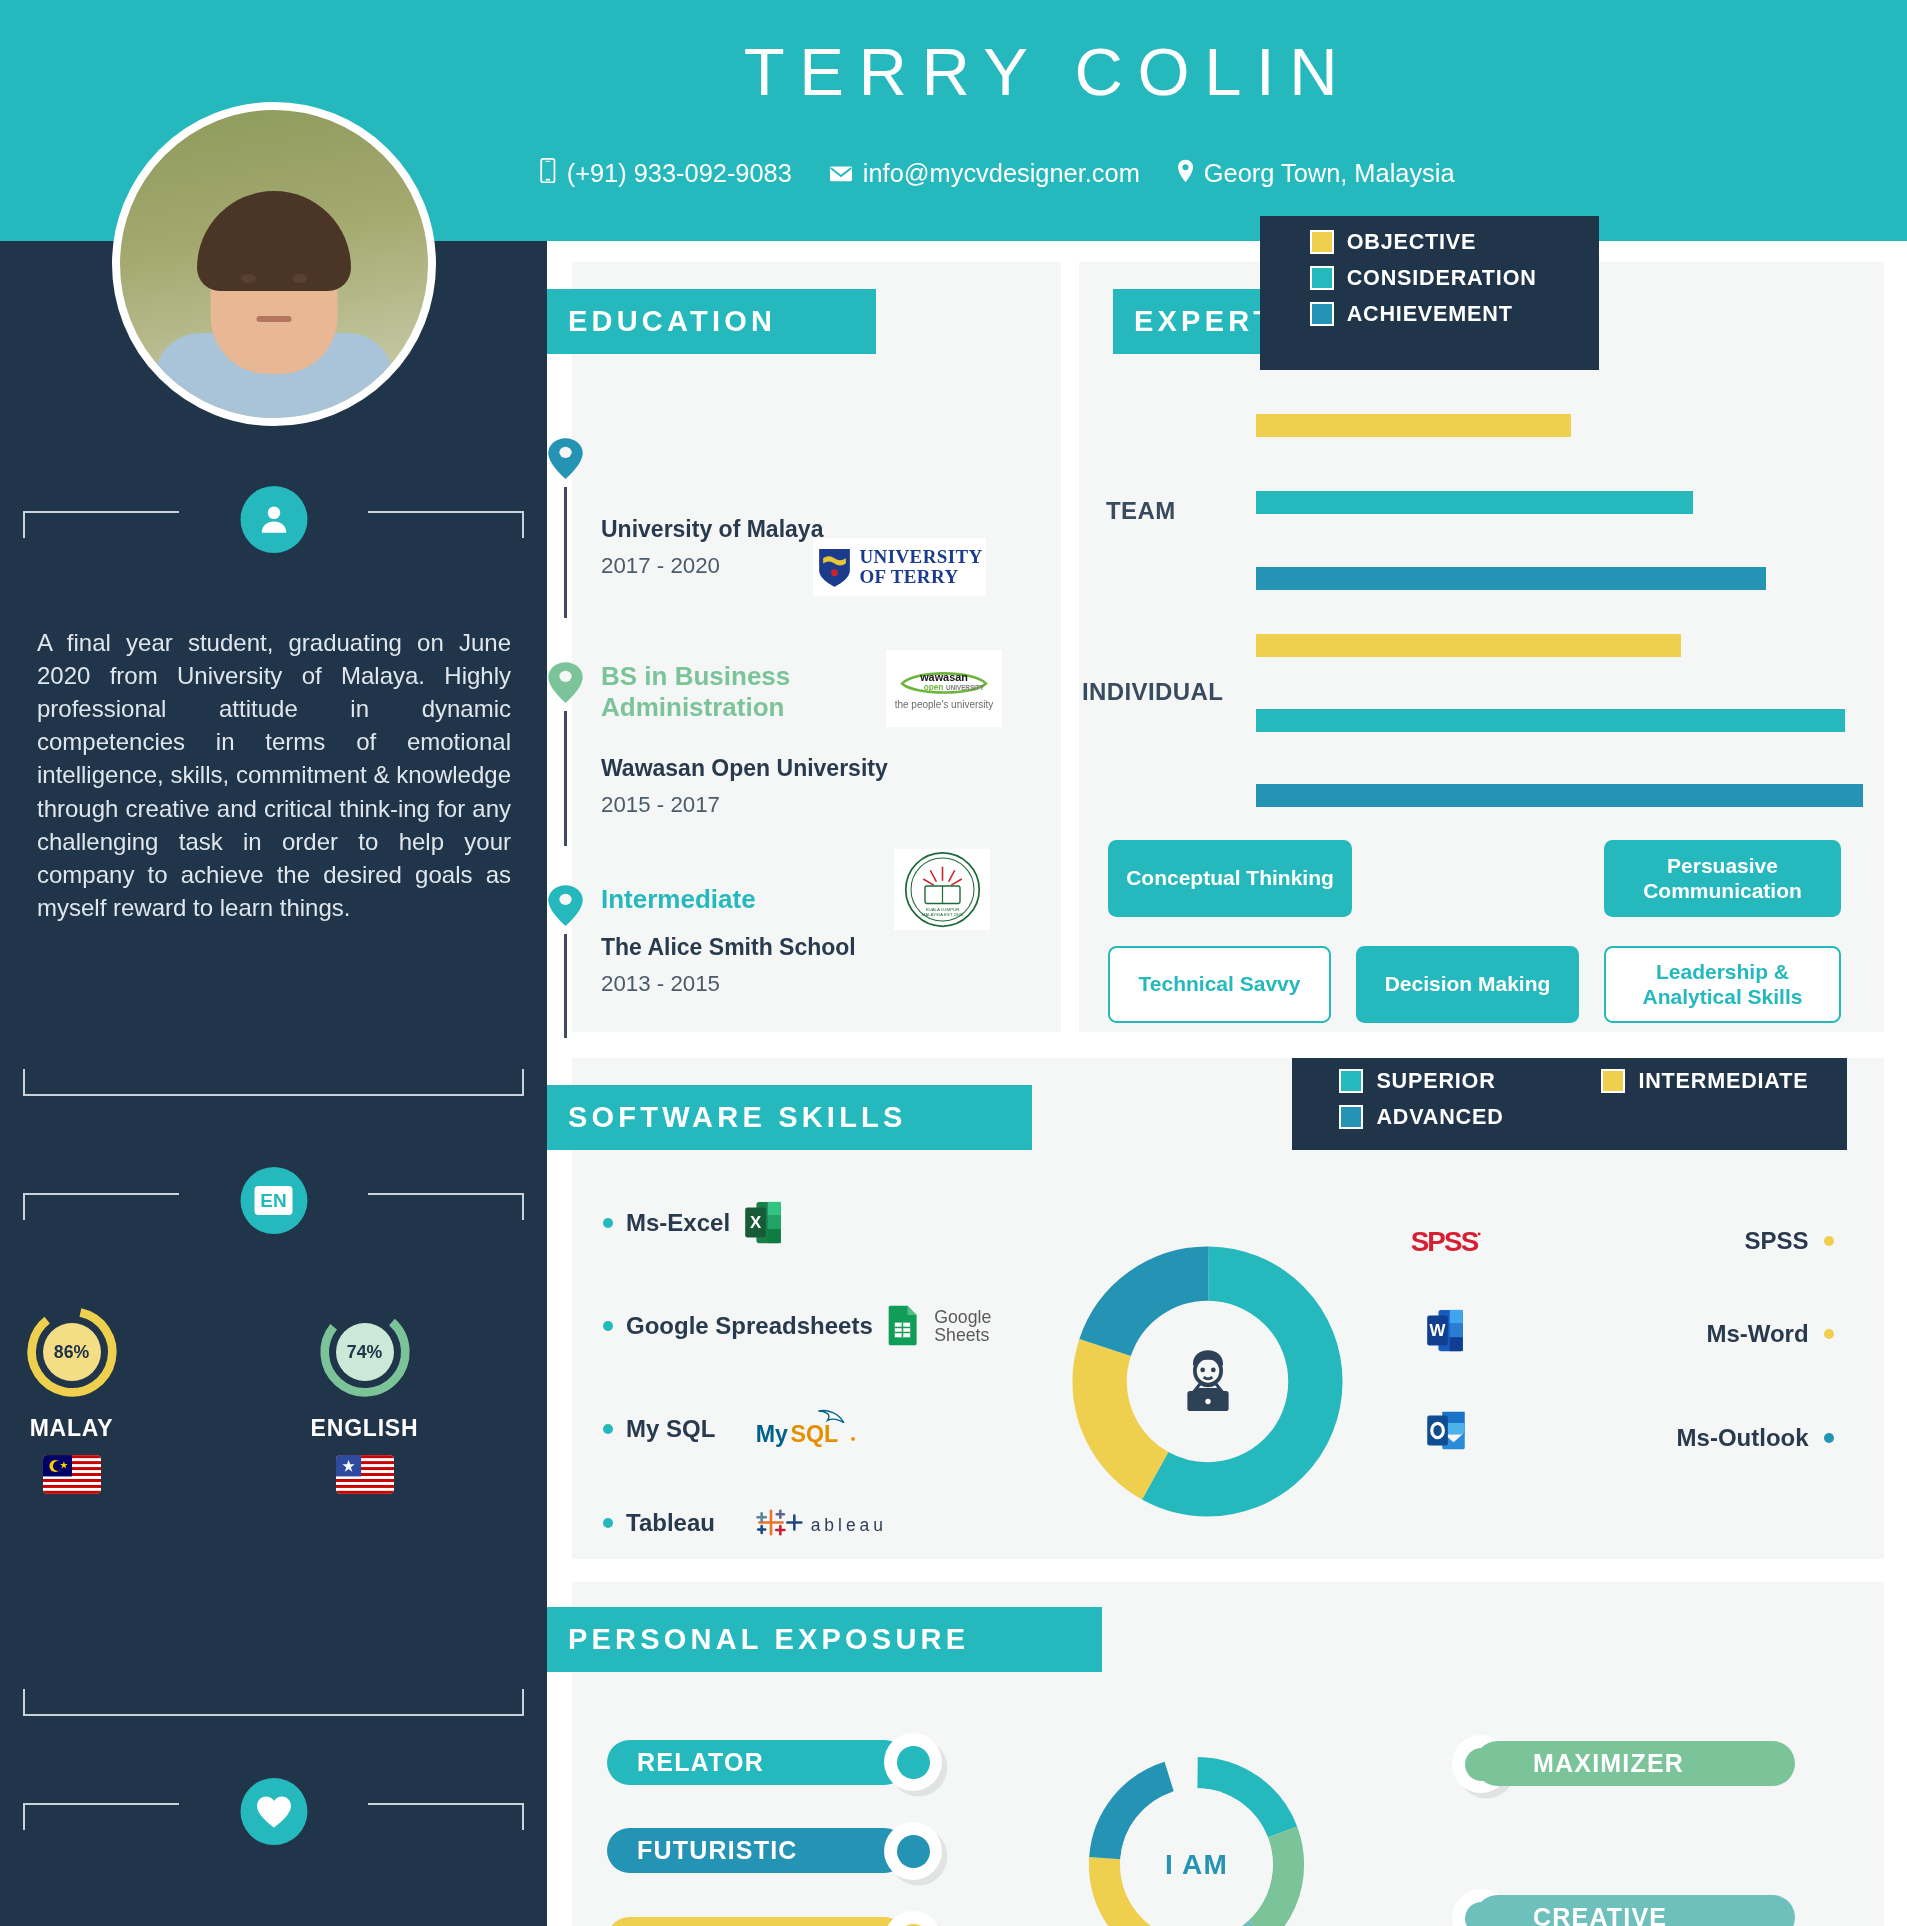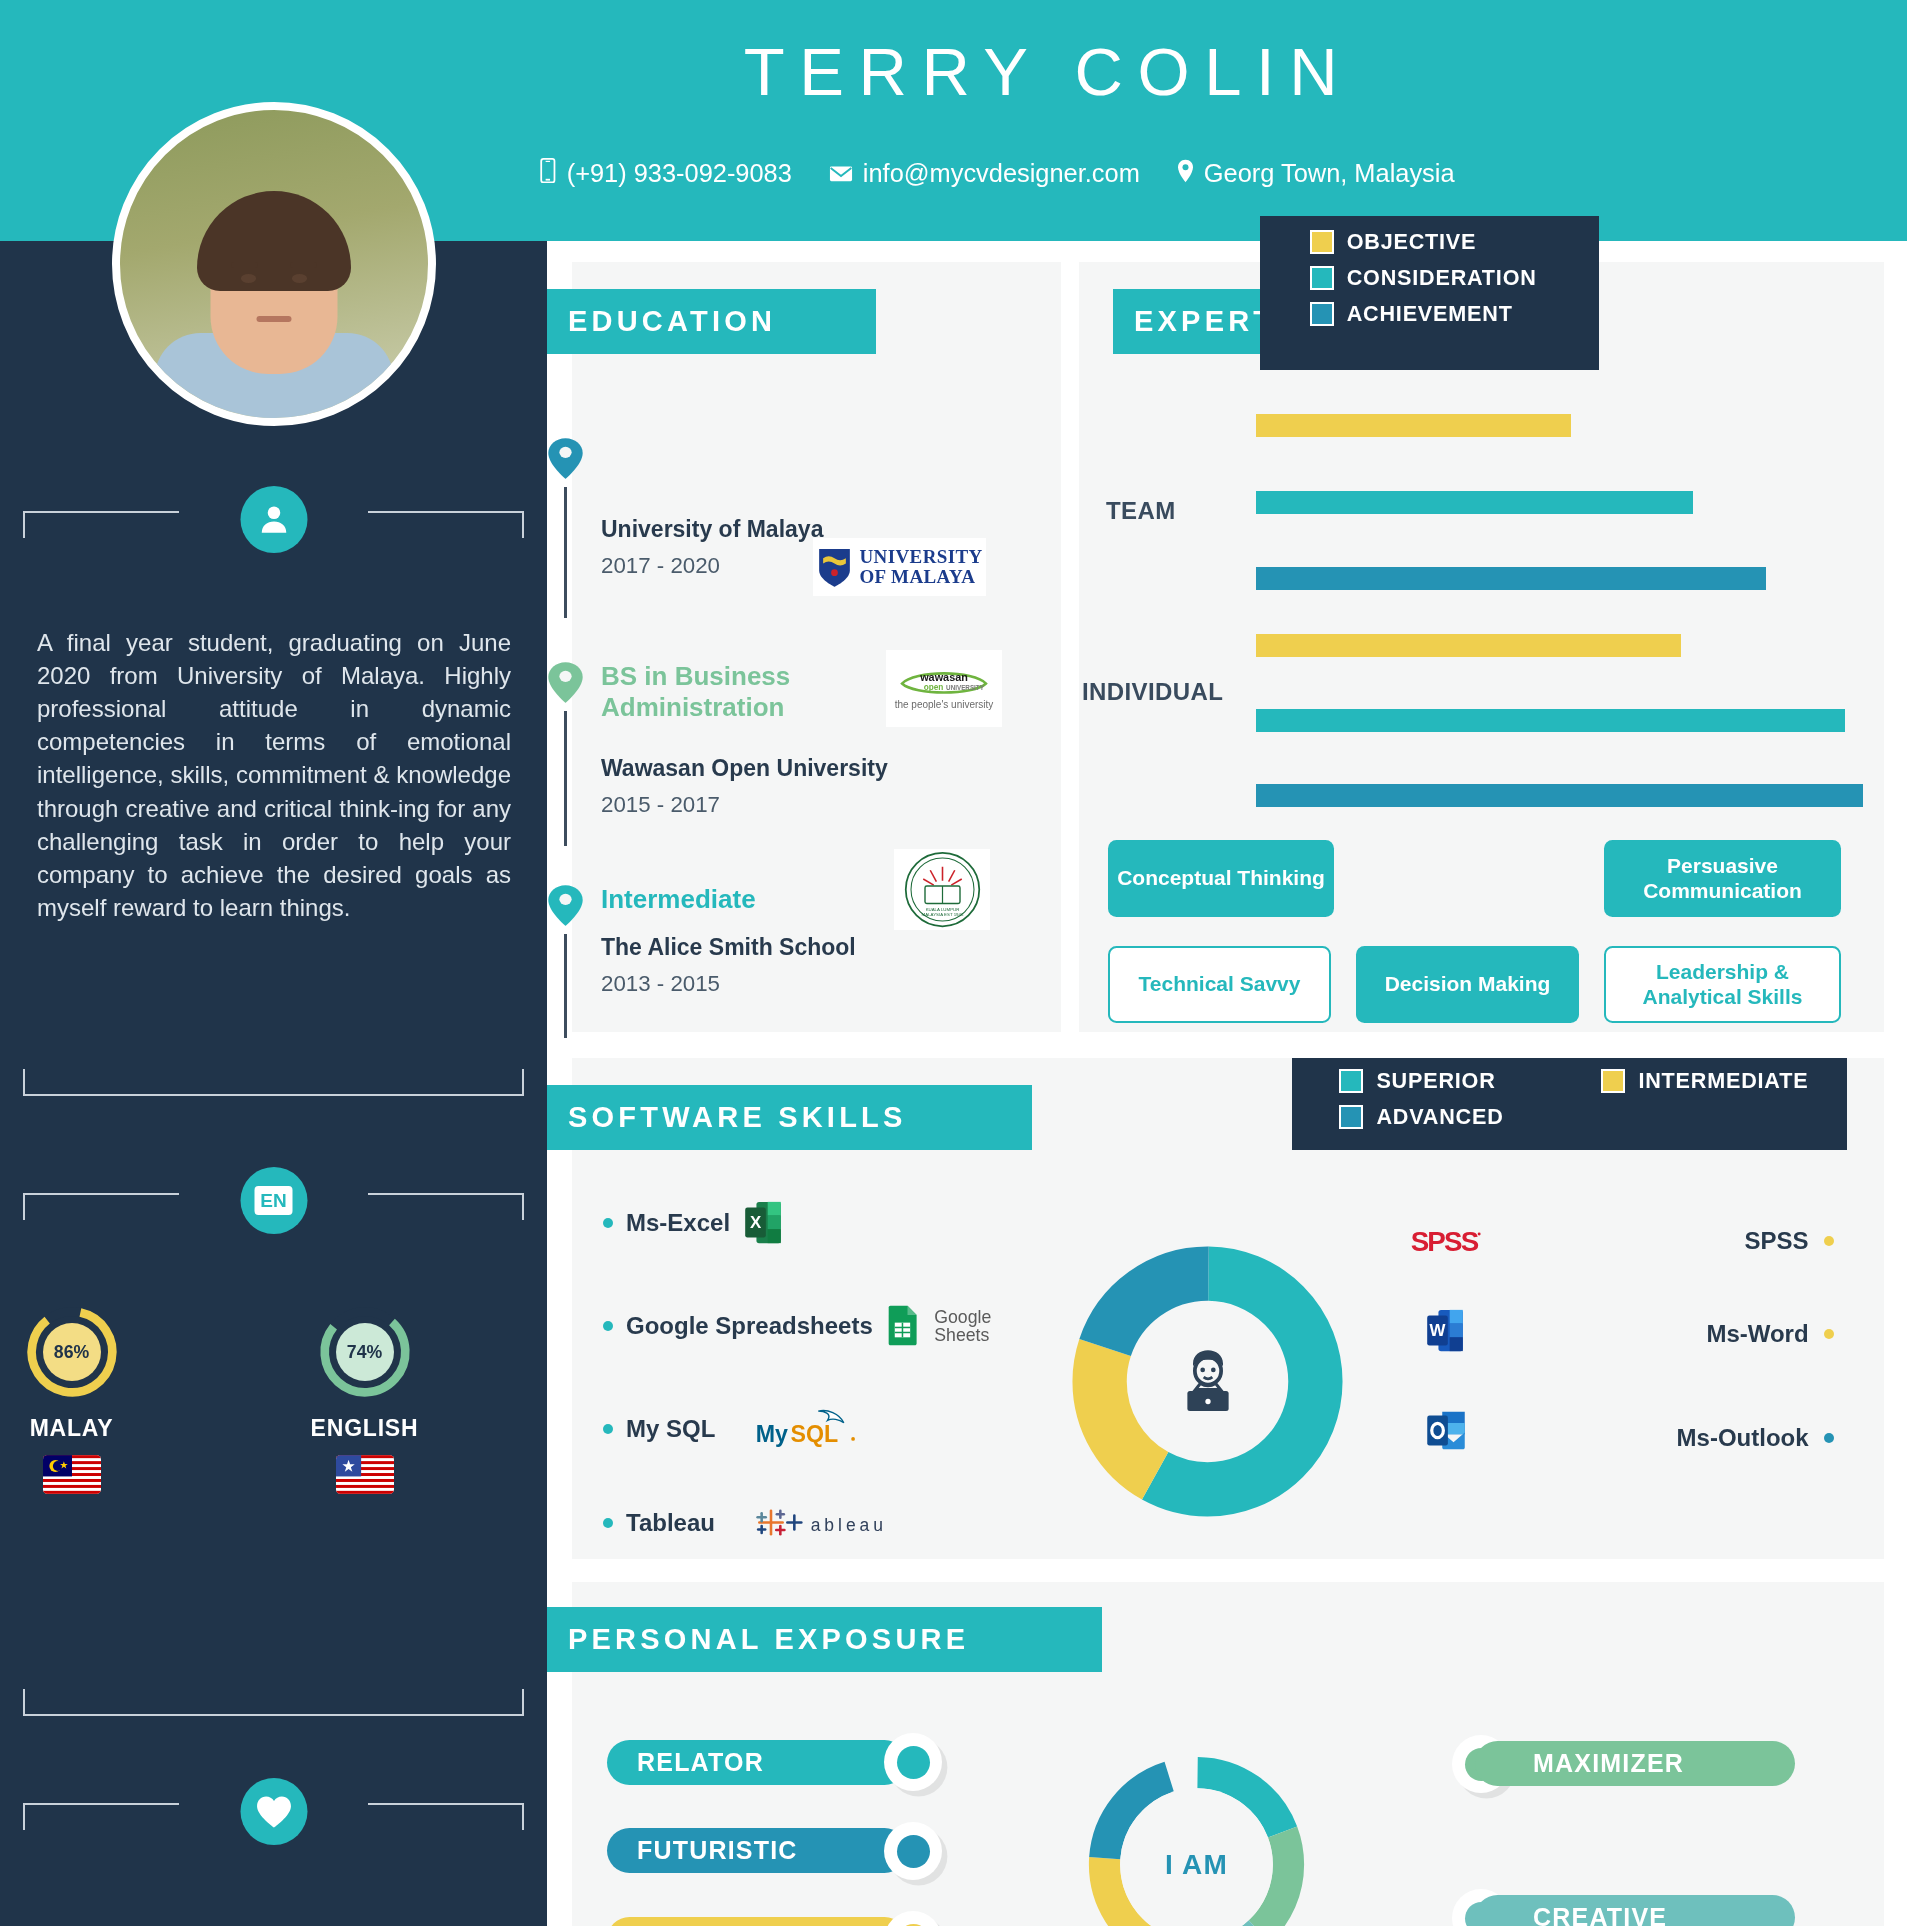--- a/index.html
+++ b/index.html
@@ -348,7 +348,7 @@
         </svg>
       <div style="margin-left:6.2px; line-height:1.06; color:#1B3C8C; font-family:'Liberation Serif',serif; font-weight:700; font-size:19px; letter-spacing:0.4px;">
         <div>UNIVERSITY</div>
-        <div>OF MALAYA</div>
+        <div>OF TERRY</div>
       </div>
     </div>
   </div>

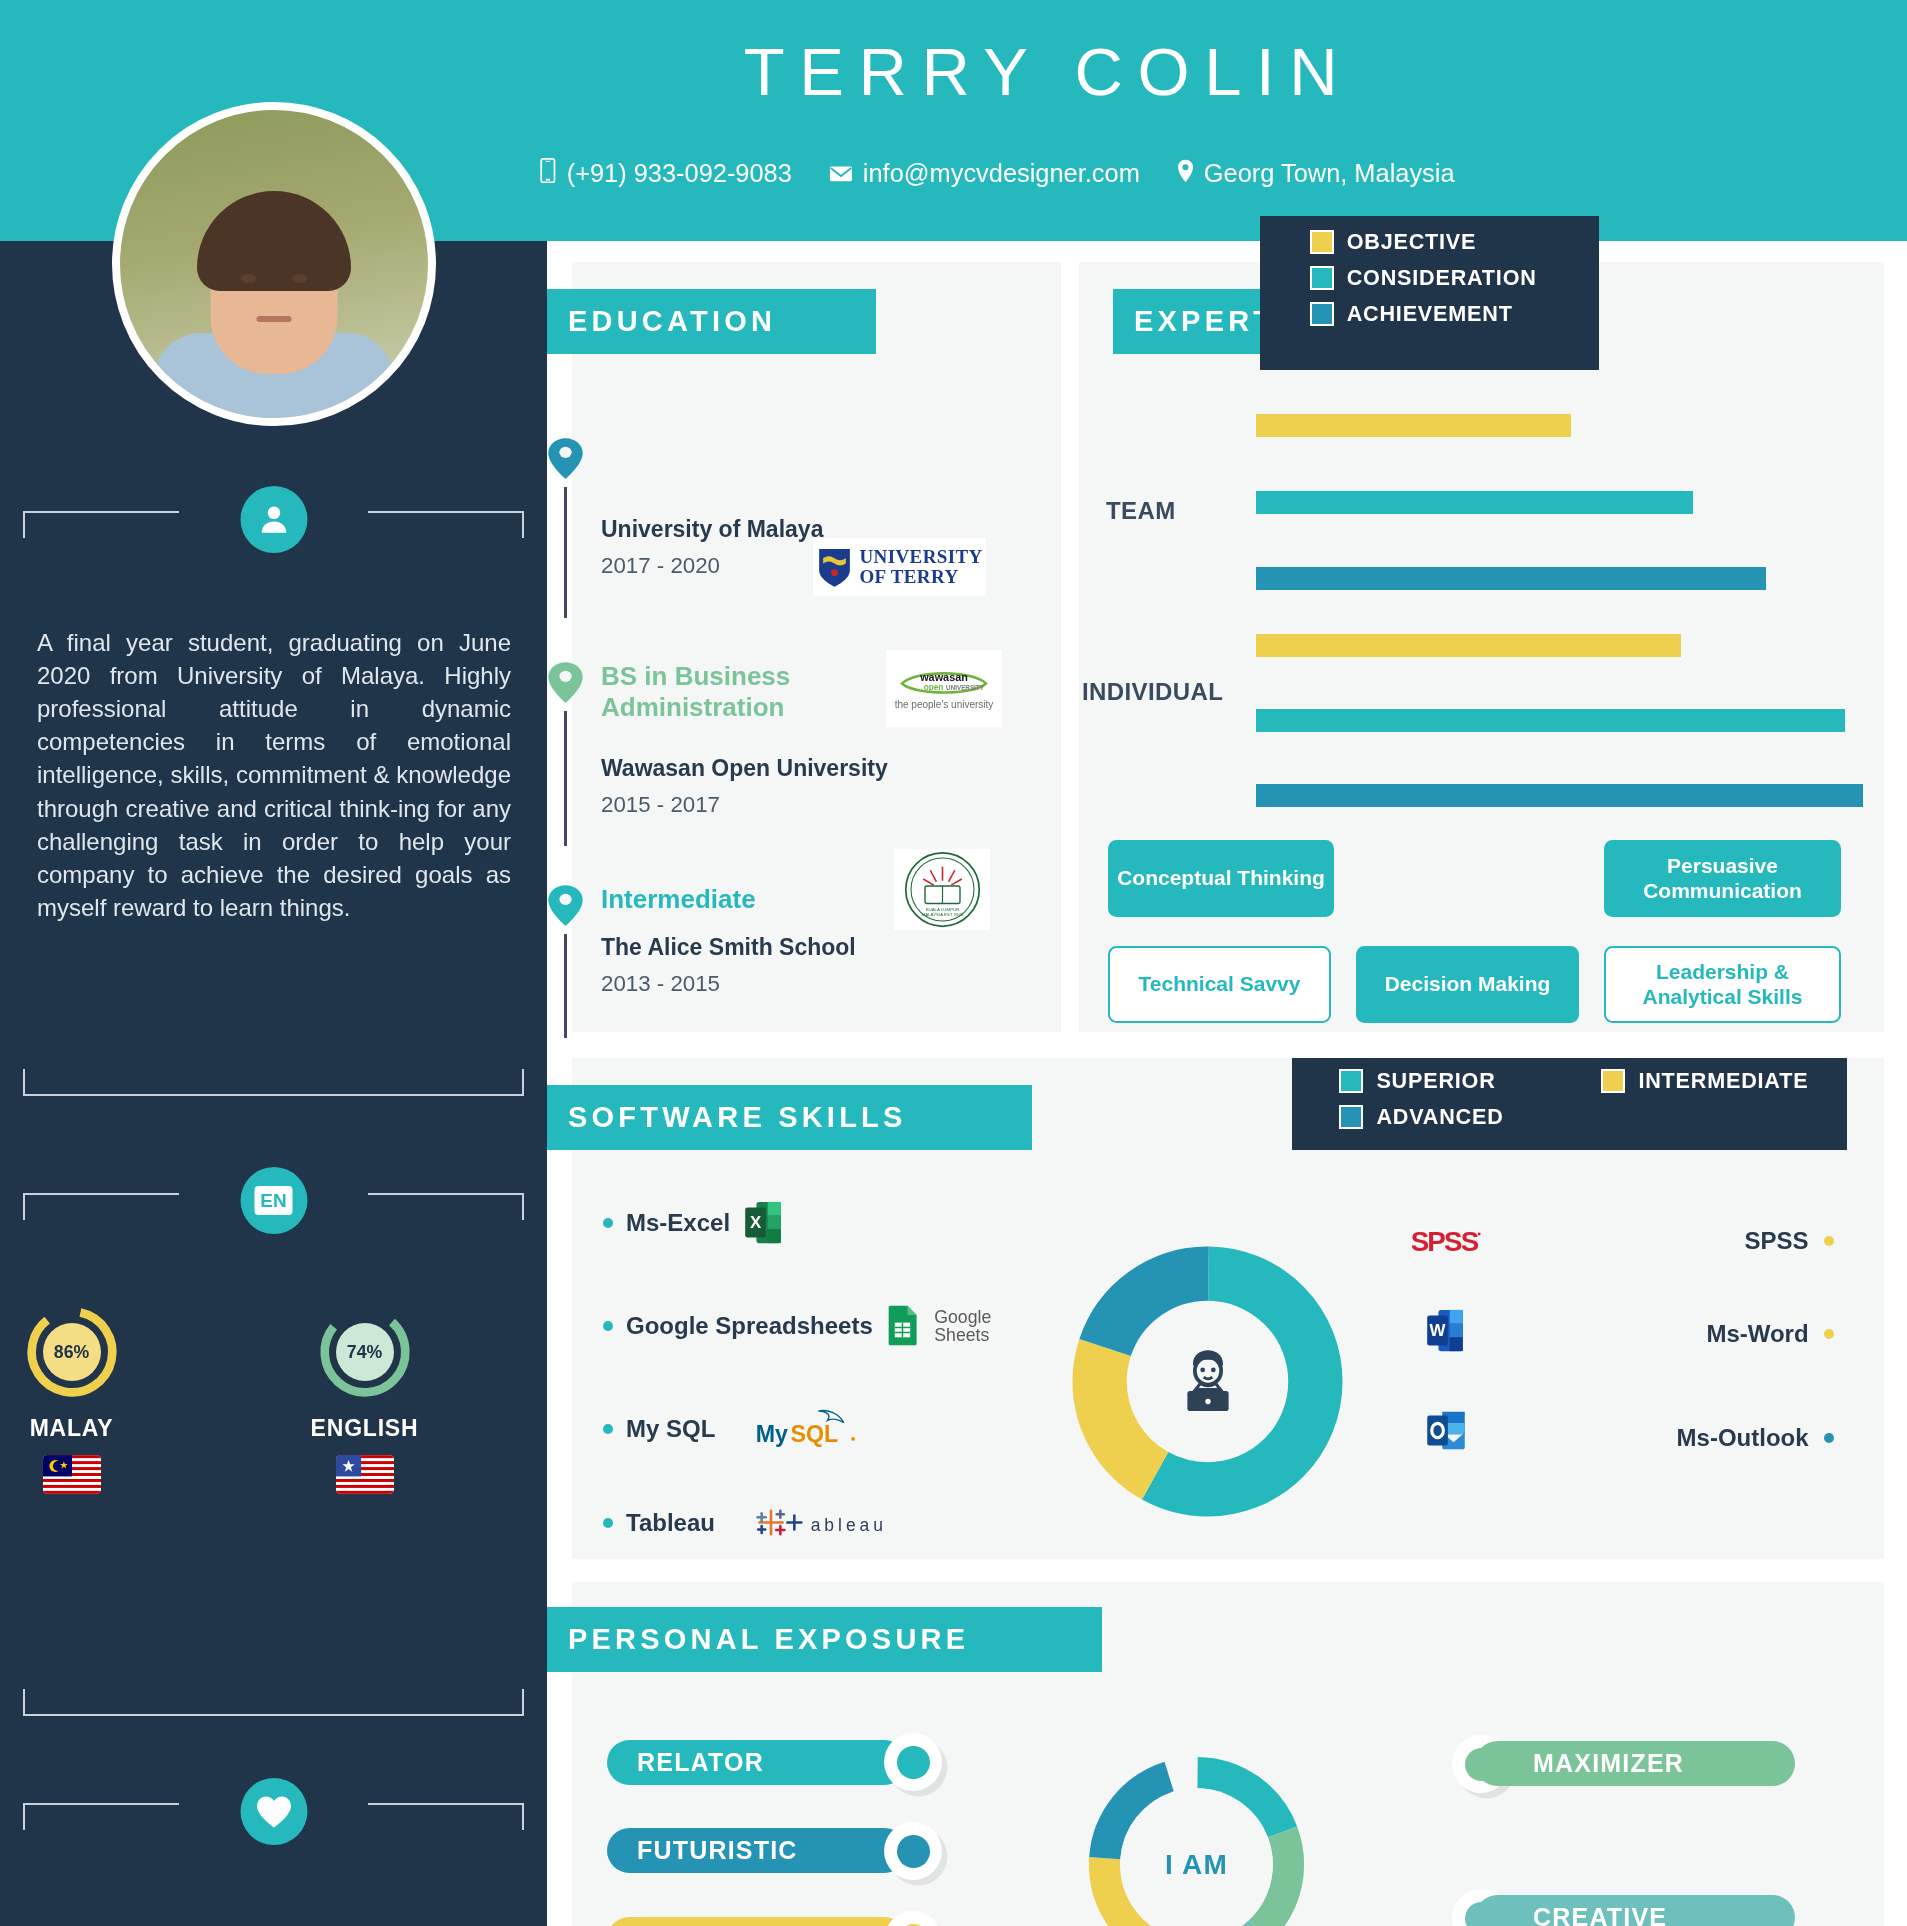--- a/index.html
+++ b/index.html
@@ -435,7 +435,7 @@
     <div class="bar" style="left:709px; top:543px; width:607px; background:#2593B4;"></div>
   </div>
 
-  <div class="chip filled" style="left:561px; top:599px; width:226px; height:77px;">Conceptual Thinking</div>
+  <div class="chip filled" style="left:561px; top:599px; width:244px; height:77px;">Conceptual Thinking</div>
   <div class="chip filled" style="left:1057px; top:599px; width:237px; height:77px;">Persuasive Communication</div>
   <div class="chip outline" style="left:561px; top:705px; width:223px; height:77px;">Technical Savvy</div>
   <div class="chip outline" style="left:1057px; top:705px; width:237px; height:77px;">Leadership &amp; Analytical Skills</div>

